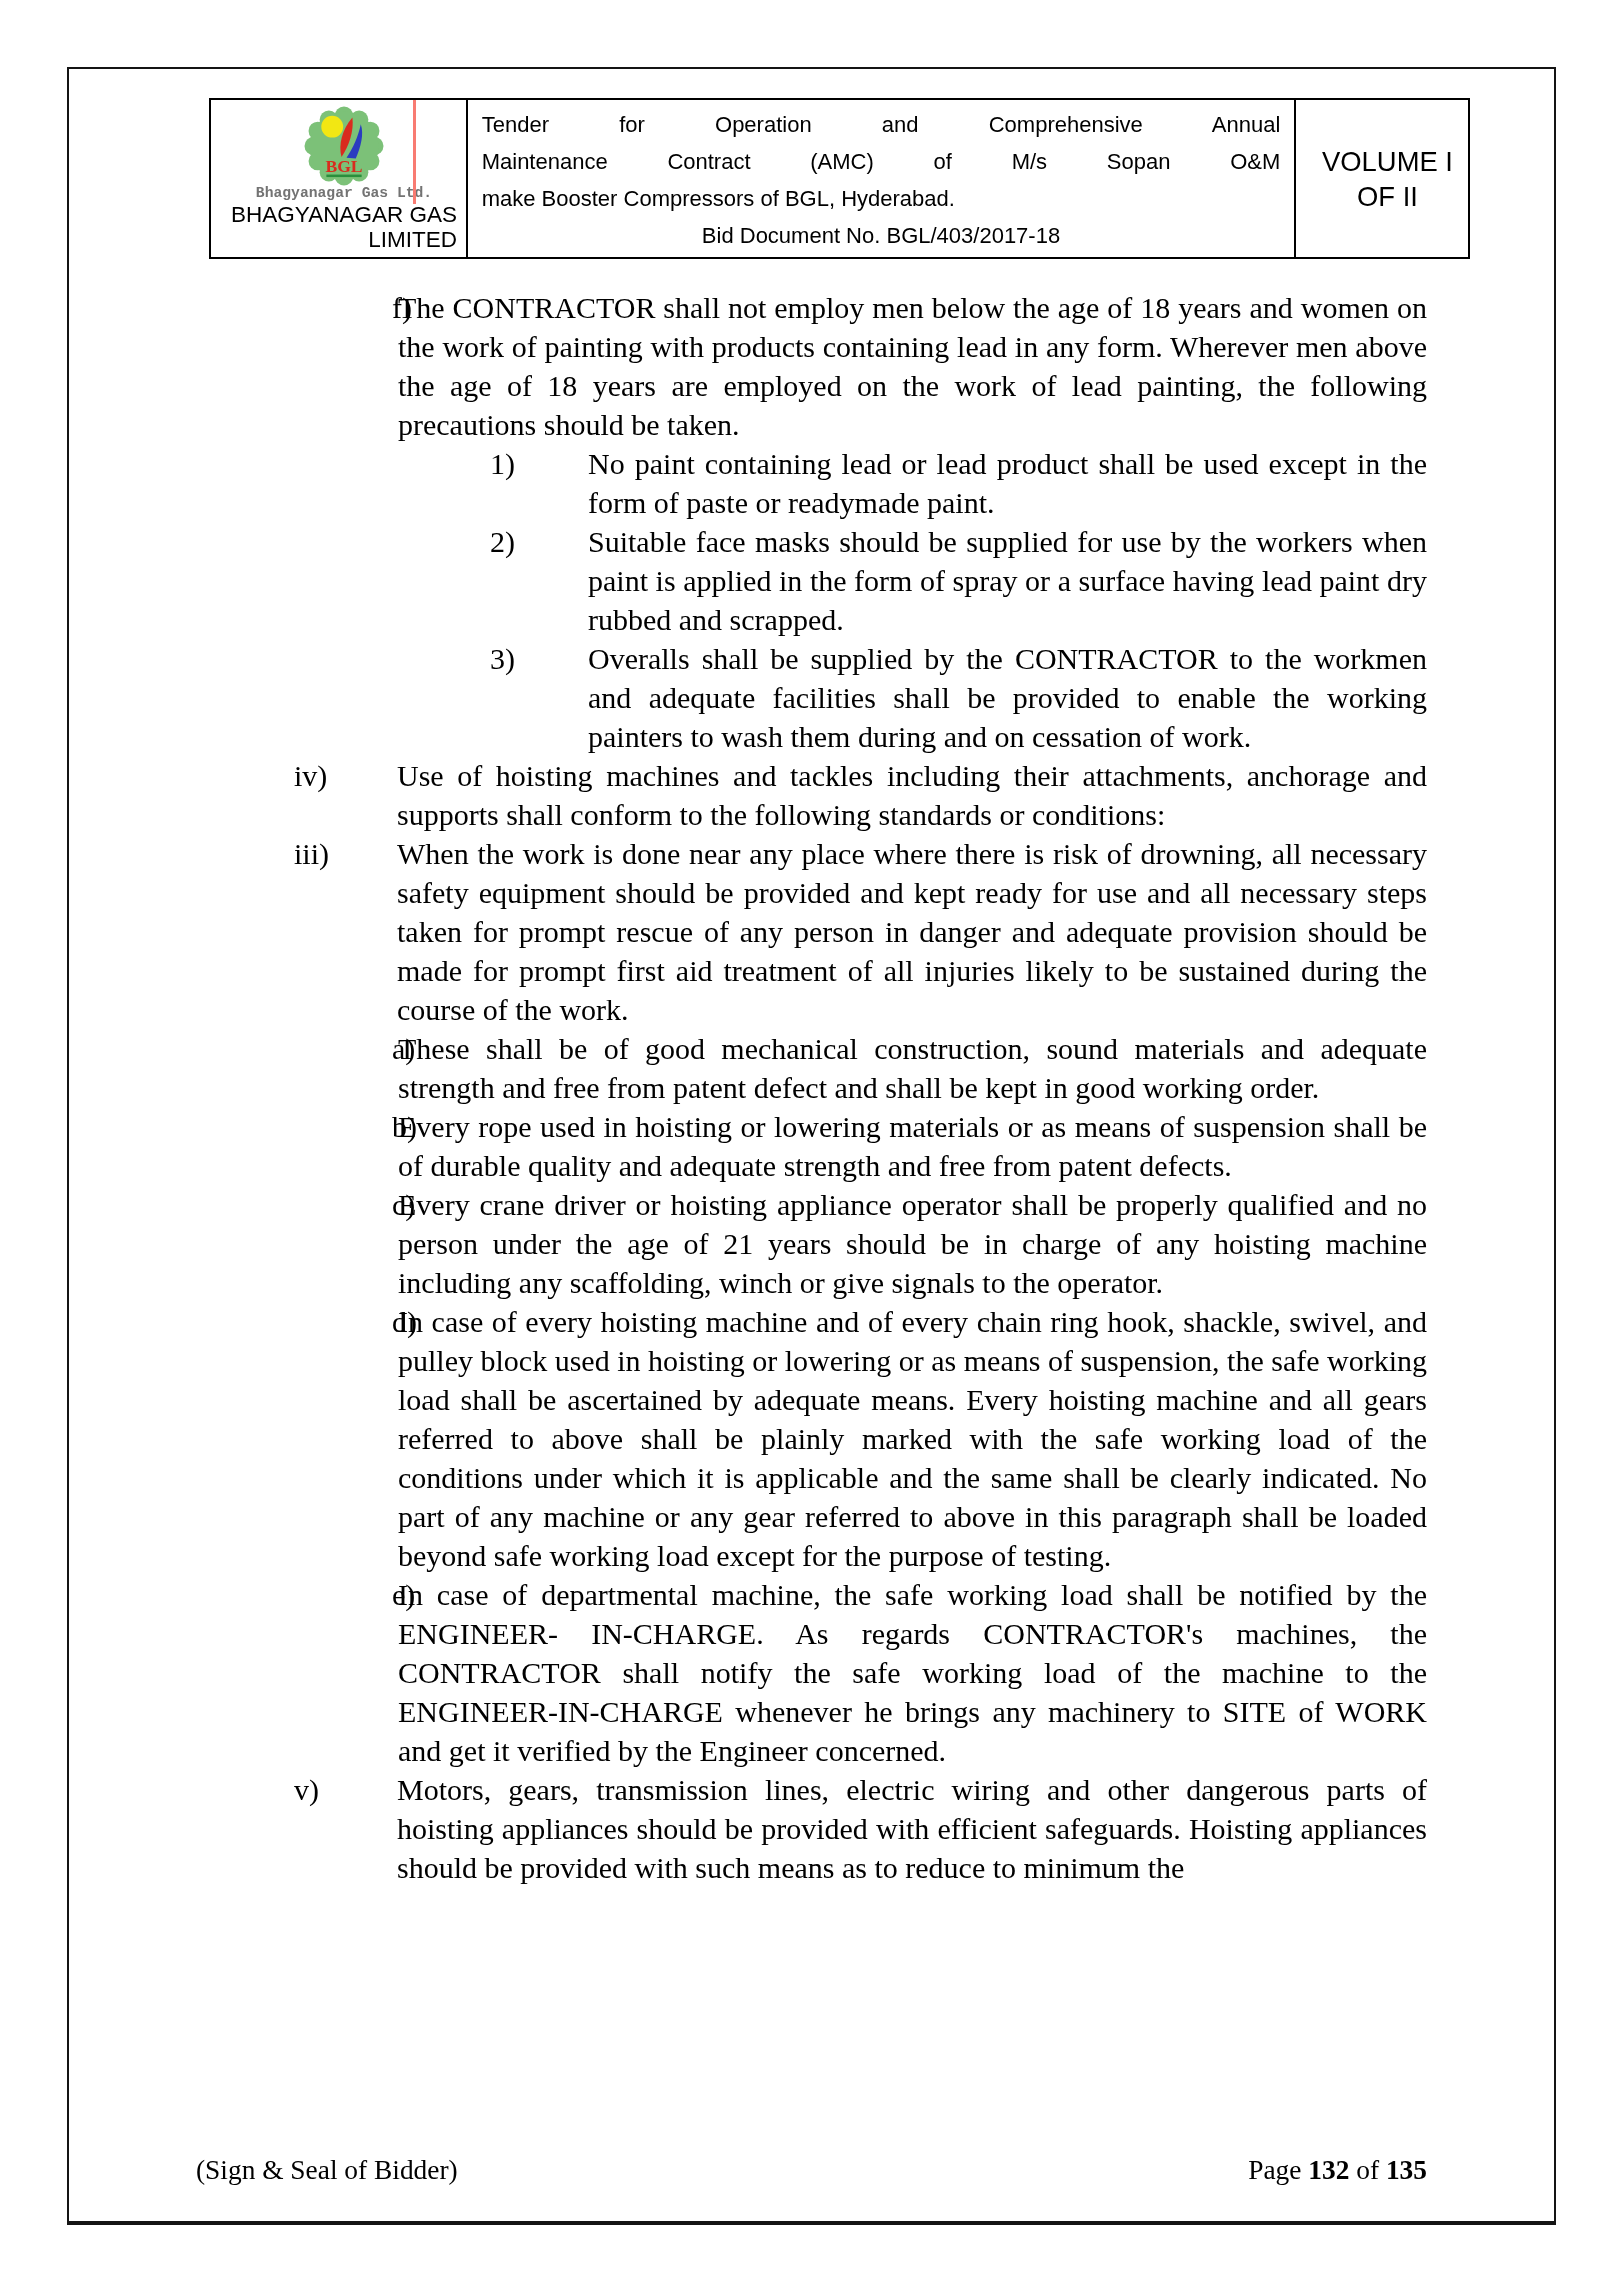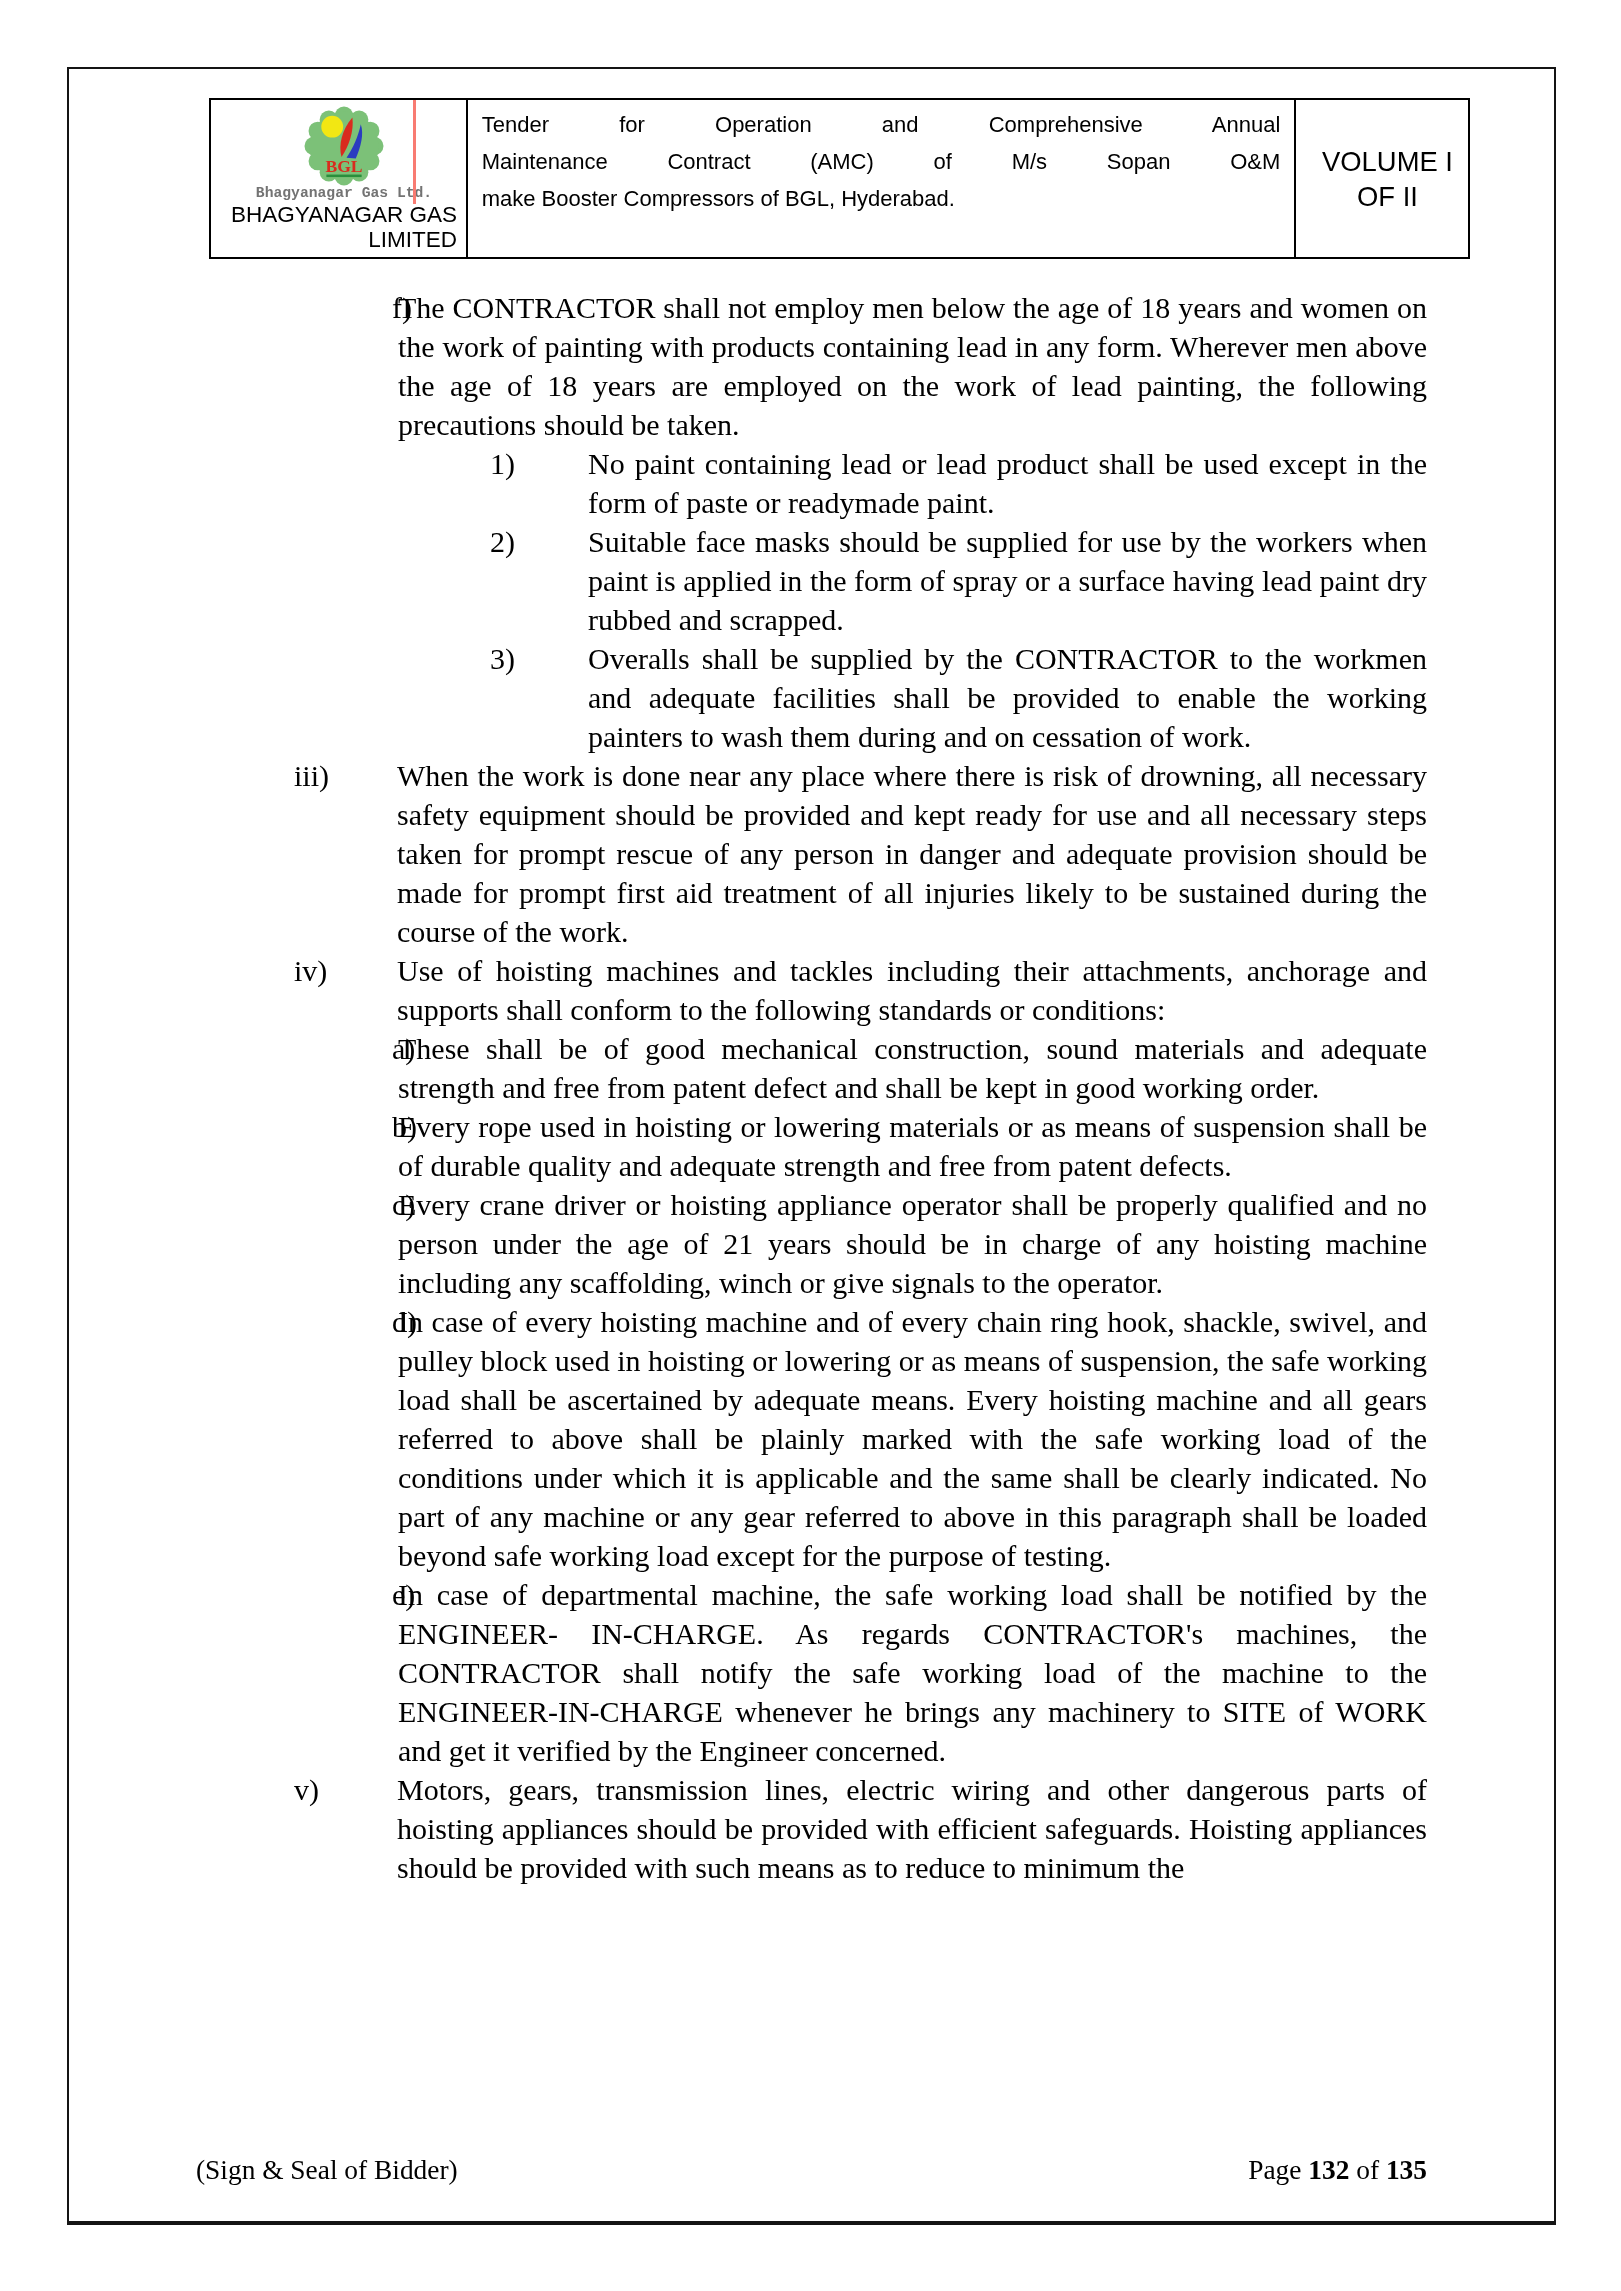--- a/index.html
+++ b/index.html
@@ -84,6 +84,7 @@
       <div class="tline-j">Tender for Operation and Comprehensive Annual</div>
       <div class="tline-j">Maintenance Contract (AMC) of M/s Sopan O&amp;M</div>
       <div class="tline-l">make Booster Compressors of BGL, Hyderabad.</div>
+      <div class="tline-c">Bid Document No. BGL/403/2017-18</div>
     </div>
     <div class="cell volume-cell">
       <div>VOLUME I</div>

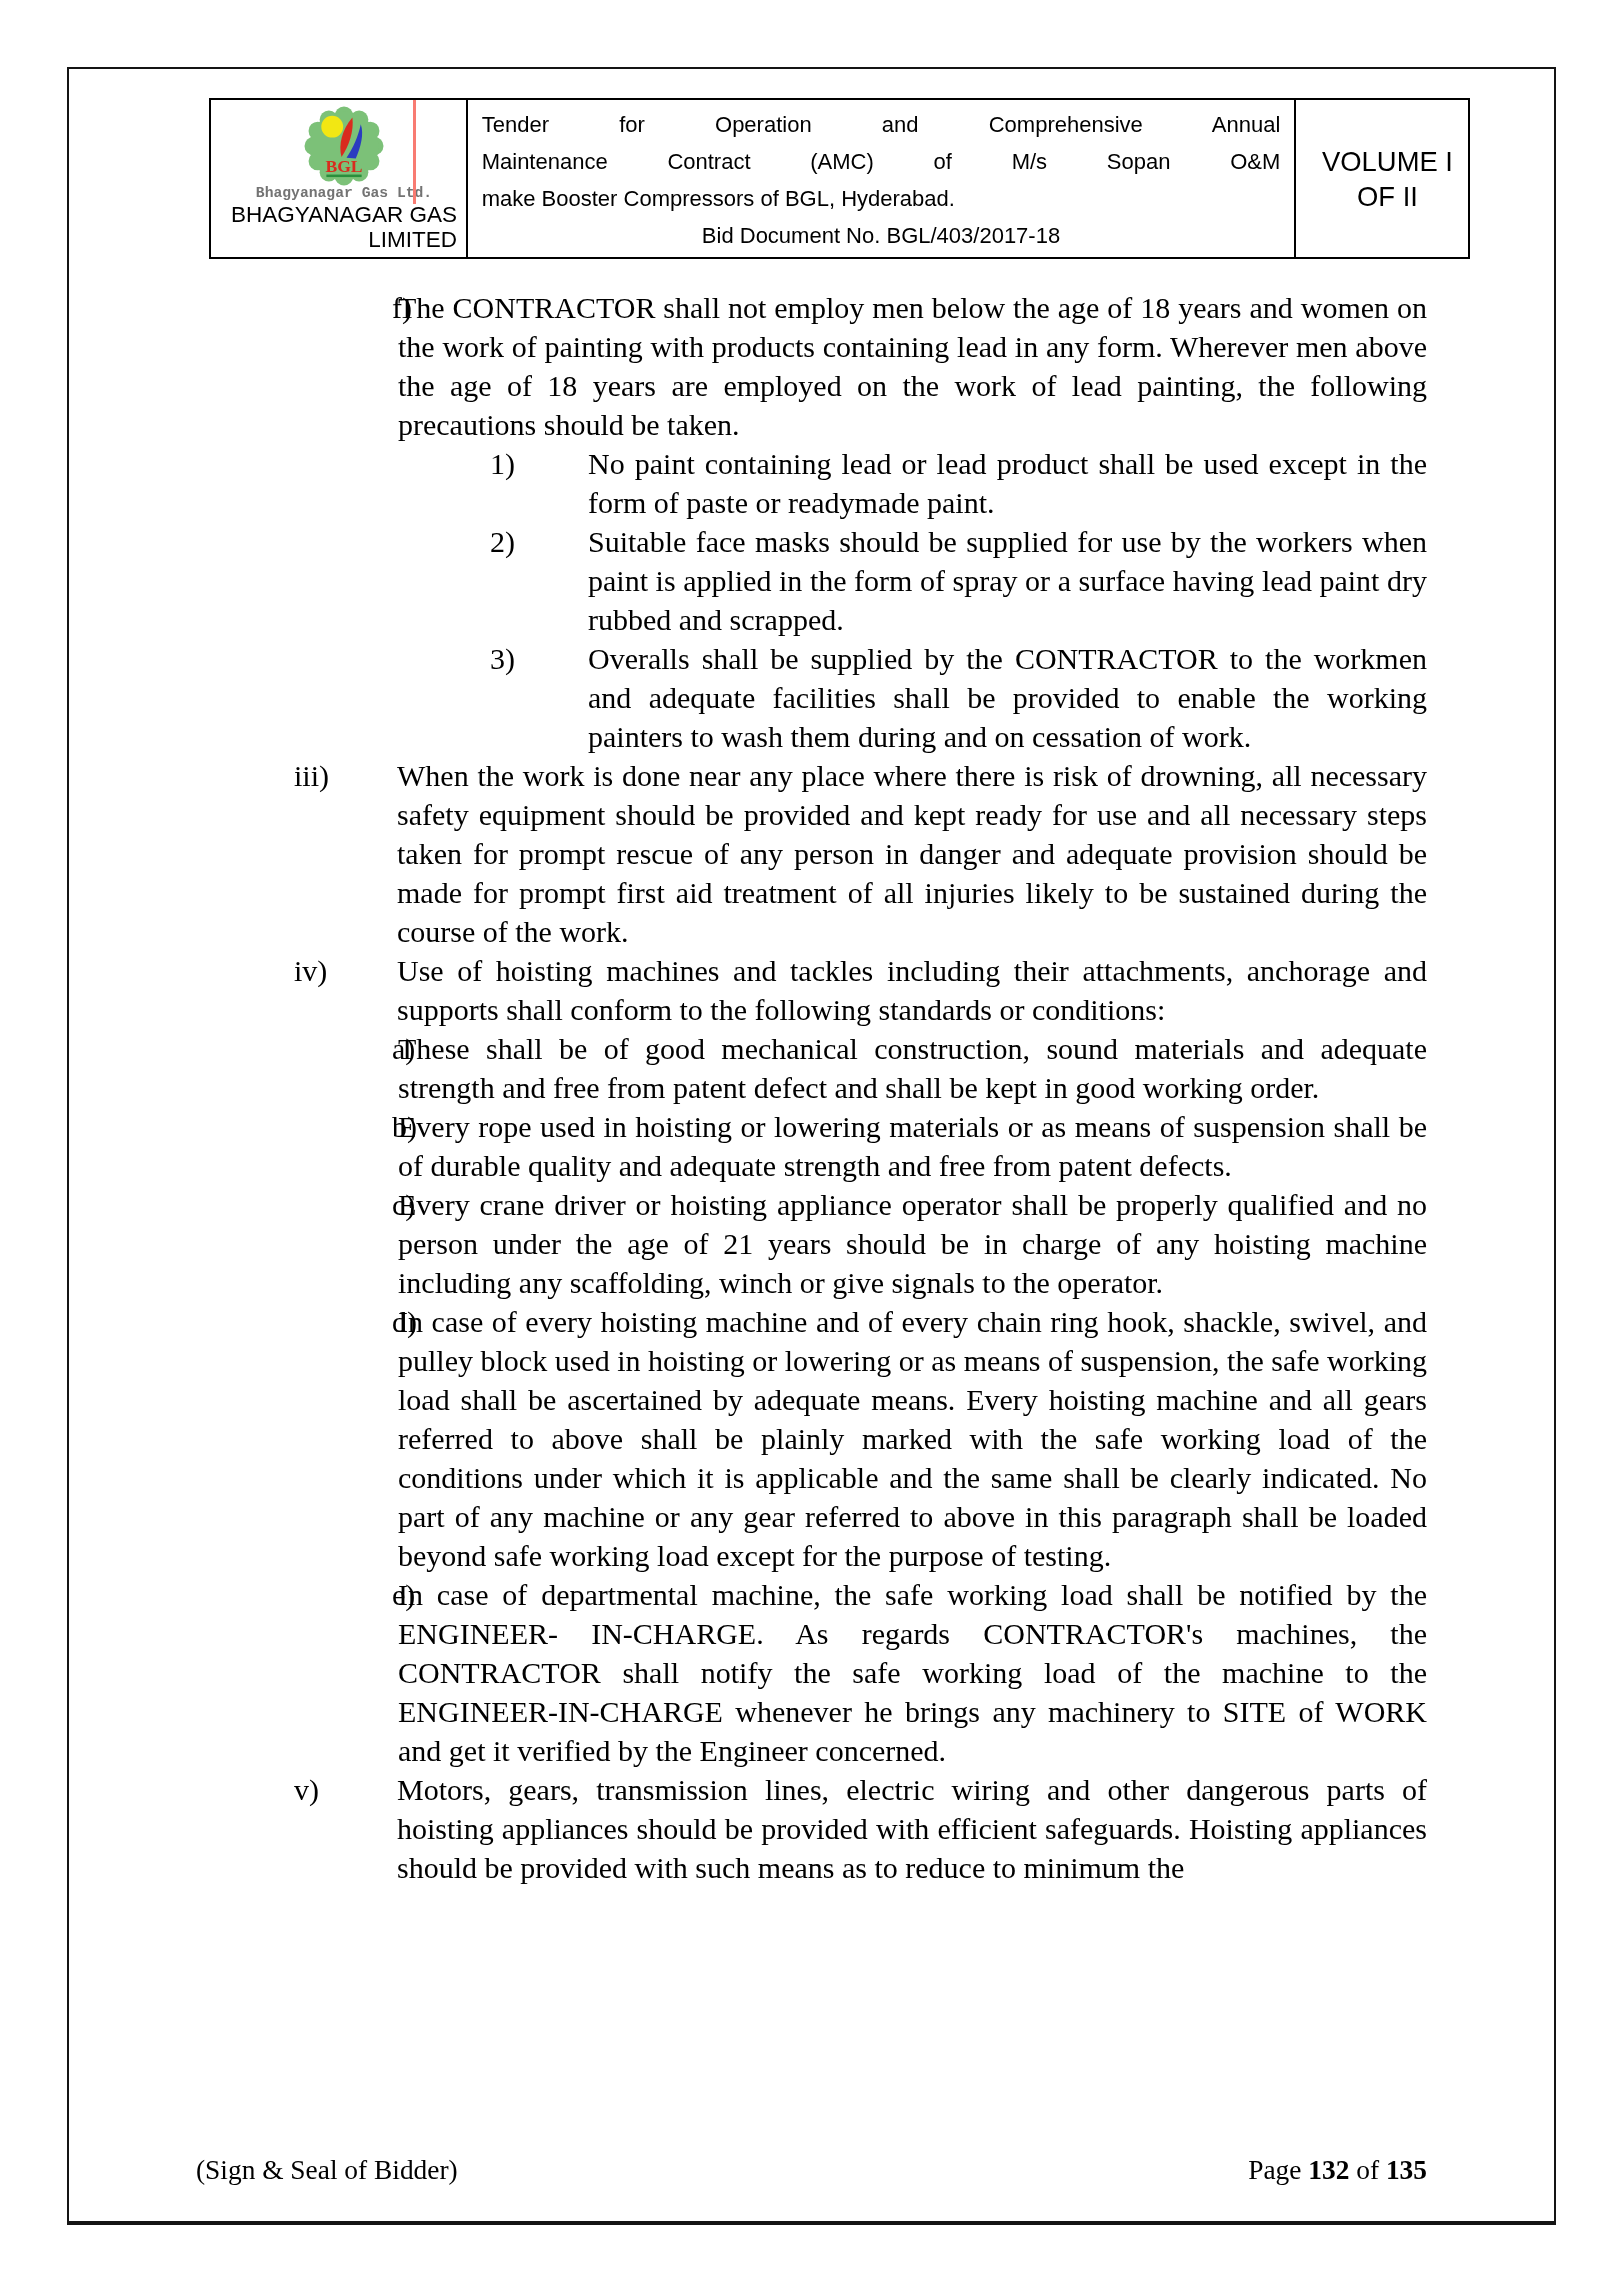--- a/index.html
+++ b/index.html
@@ -110,12 +110,12 @@
       <span class="text">Overalls shall be supplied by the CONTRACTOR to the workmen and adequate facilities shall be provided to enable the working painters to wash them during and on cessation of work.</span>
     </div>
     <div class="item l1">
+      <span class="label">iv)</span>
+      <span class="text">Use of hoisting machines and tackles including their attachments, anchorage and supports shall conform to the following standards or conditions:</span>
+    </div>
+    <div class="item l1">
       <span class="label">iii)</span>
       <span class="text">When the work is done near any place where there is risk of drowning, all necessary safety equipment should be provided and kept ready for use and all necessary steps taken for prompt rescue of any person in danger and adequate provision should be made for prompt first aid treatment of all injuries likely to be sustained during the course of the work.</span>
-    </div>
-    <div class="item l1">
-      <span class="label">iv)</span>
-      <span class="text">Use of hoisting machines and tackles including their attachments, anchorage and supports shall conform to the following standards or conditions:</span>
     </div>
     <div class="item l2">
       <span class="label">a)</span>

